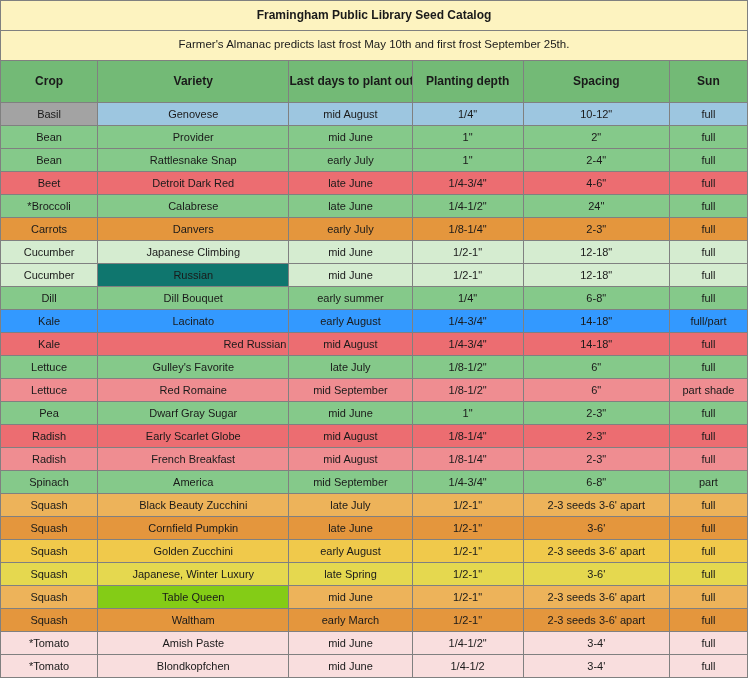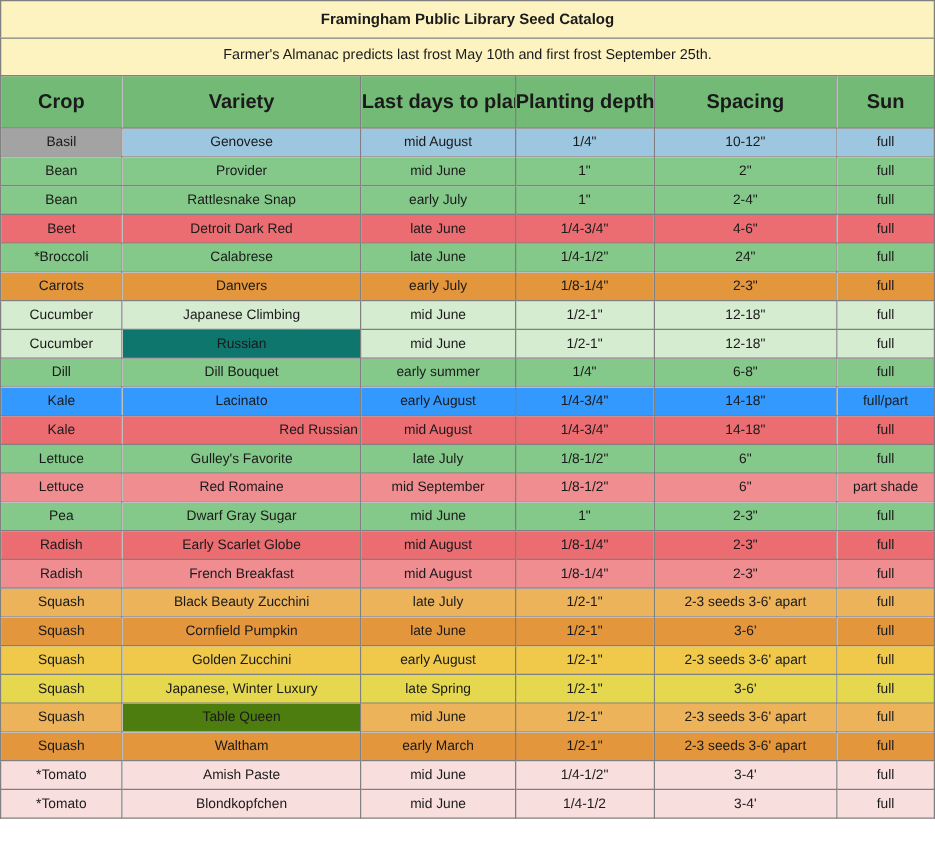--- a/index.html
+++ b/index.html
@@ -58,7 +58,7 @@
   table.catalog thead th {
     background: #73ba76;
     font-weight: bold;
-    font-size: 16px;
+    font-size: 12px;
     height: 37px;
     padding: 2px 0;
   }

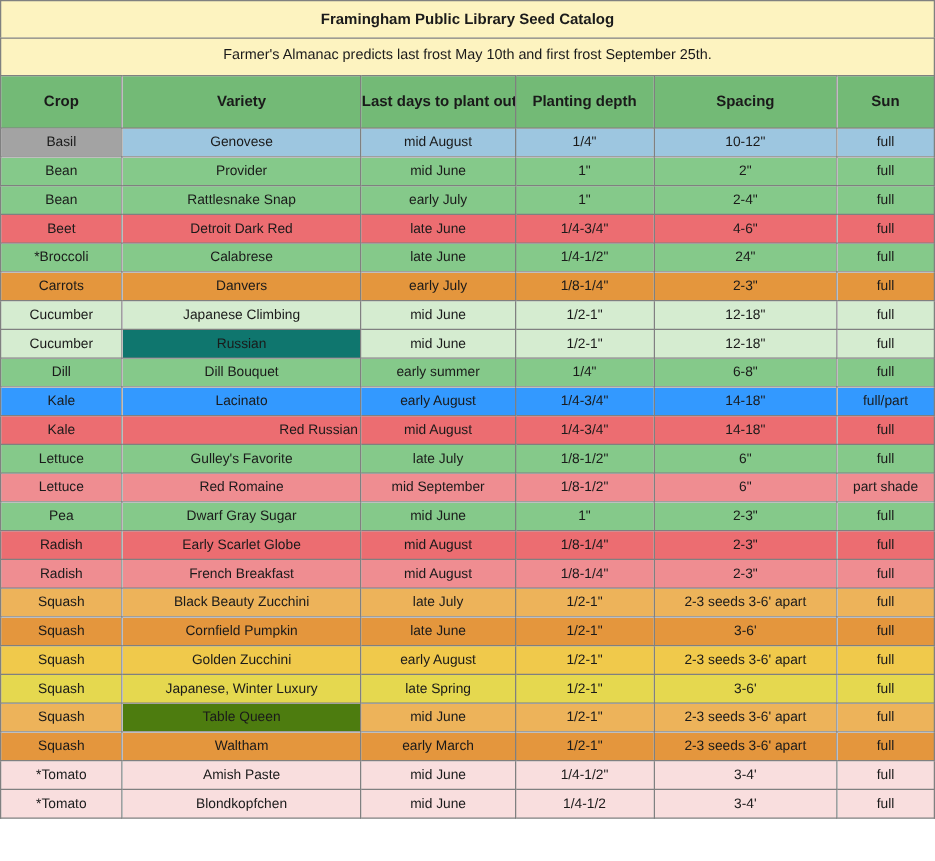--- a/index.html
+++ b/index.html
@@ -232,6 +232,14 @@
           <td style="background: rgb(239, 141, 145);">full</td>
         </tr>
         <tr>
+          <td style="background: rgb(133, 201, 138);">Spinach</td>
+          <td style="background: rgb(133, 201, 138);">America</td>
+          <td style="background: rgb(133, 201, 138);">mid September</td>
+          <td style="background: rgb(133, 201, 138);">1/4-3/4"</td>
+          <td style="background: rgb(133, 201, 138);">6-8"</td>
+          <td style="background: rgb(133, 201, 138);">part</td>
+        </tr>
+        <tr>
           <td style="background: rgb(237, 179, 90);">Squash</td>
           <td style="background: rgb(237, 179, 90);">Black Beauty Zucchini</td>
           <td style="background: rgb(237, 179, 90);">late July</td>

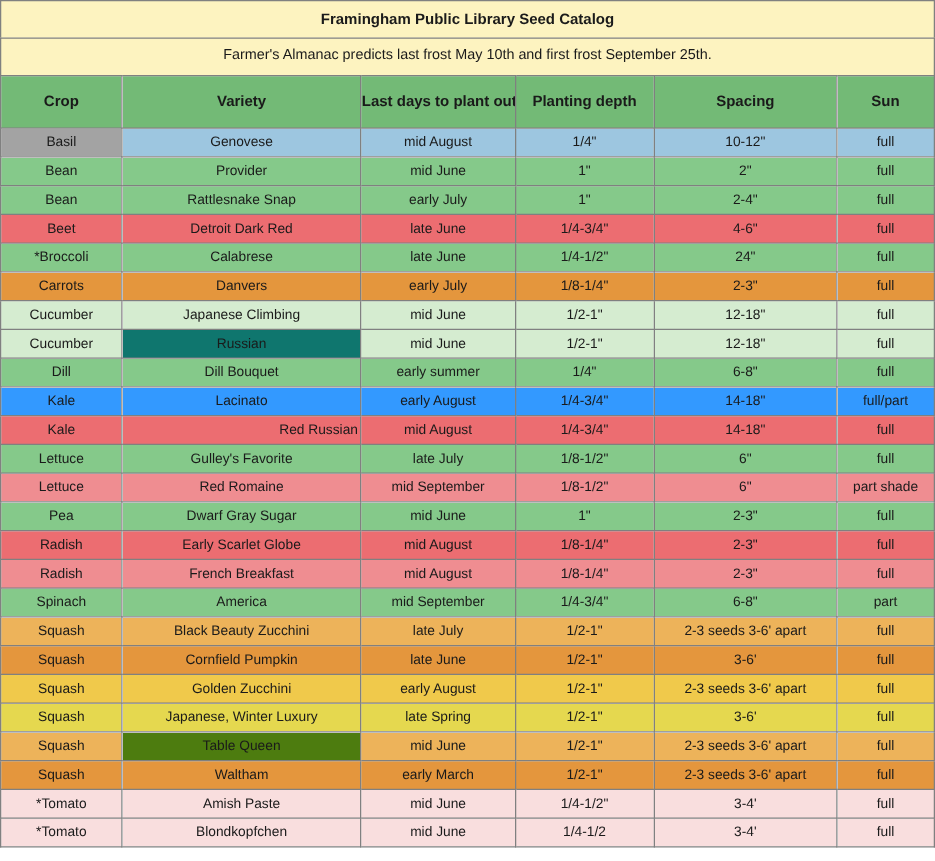--- a/index.html
+++ b/index.html
@@ -273,7 +273,7 @@
         </tr>
         <tr>
           <td style="background: rgb(237, 179, 90);">Squash</td>
-          <td style="background: #4d7c0f;">Table Queen</td>
+          <td style="background: #84cc16;">Table Queen</td>
           <td style="background: rgb(237, 179, 90);">mid June</td>
           <td style="background: rgb(237, 179, 90);">1/2-1"</td>
           <td style="background: rgb(237, 179, 90);">2-3 seeds 3-6' apart</td>

